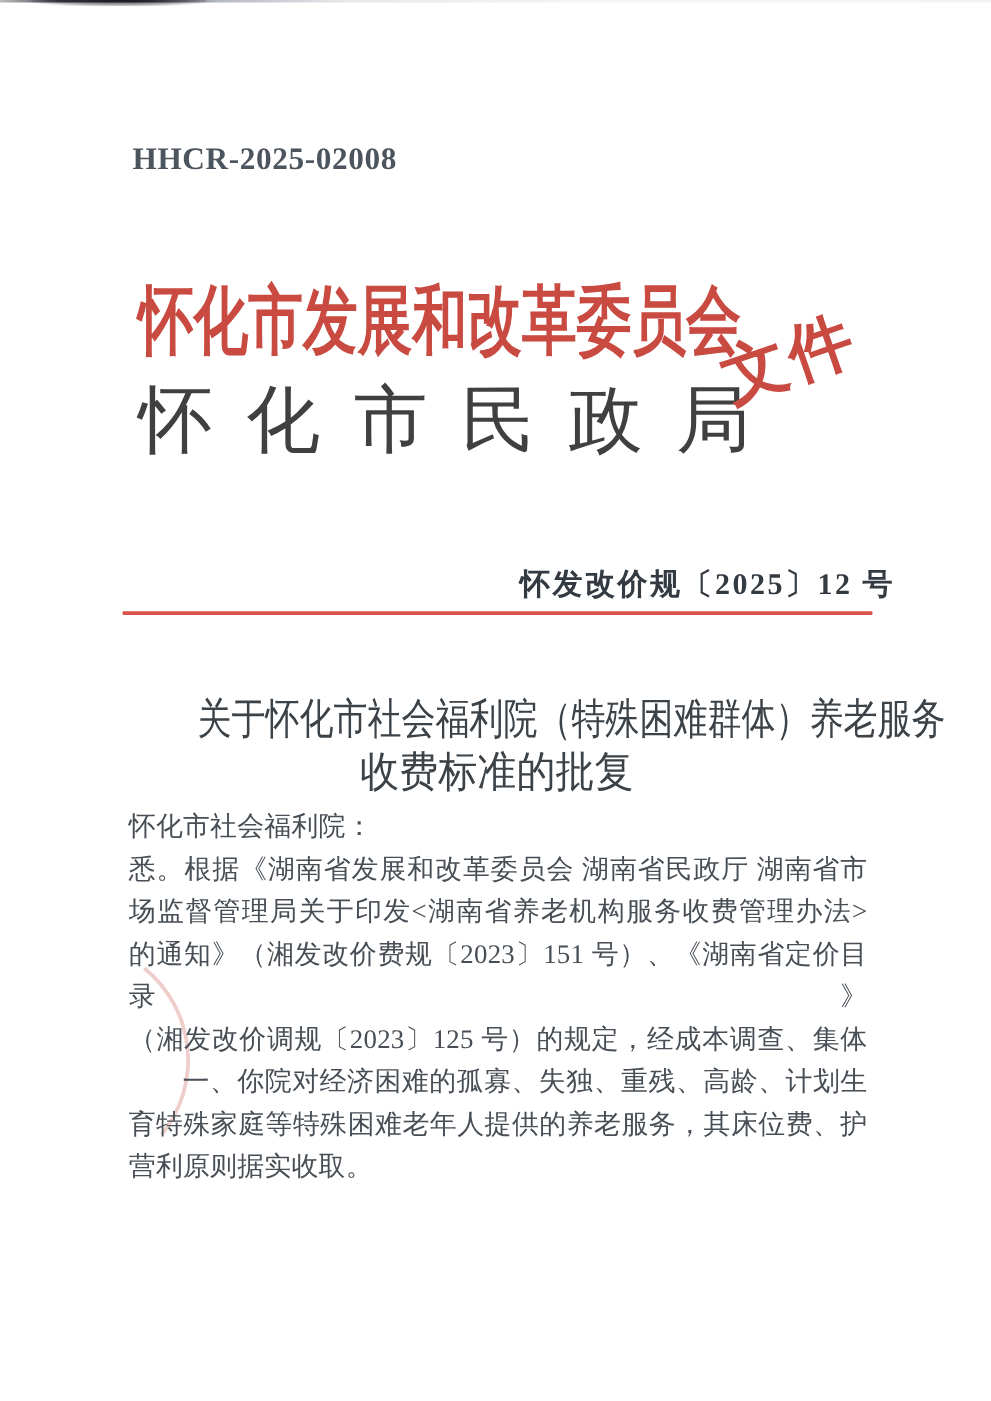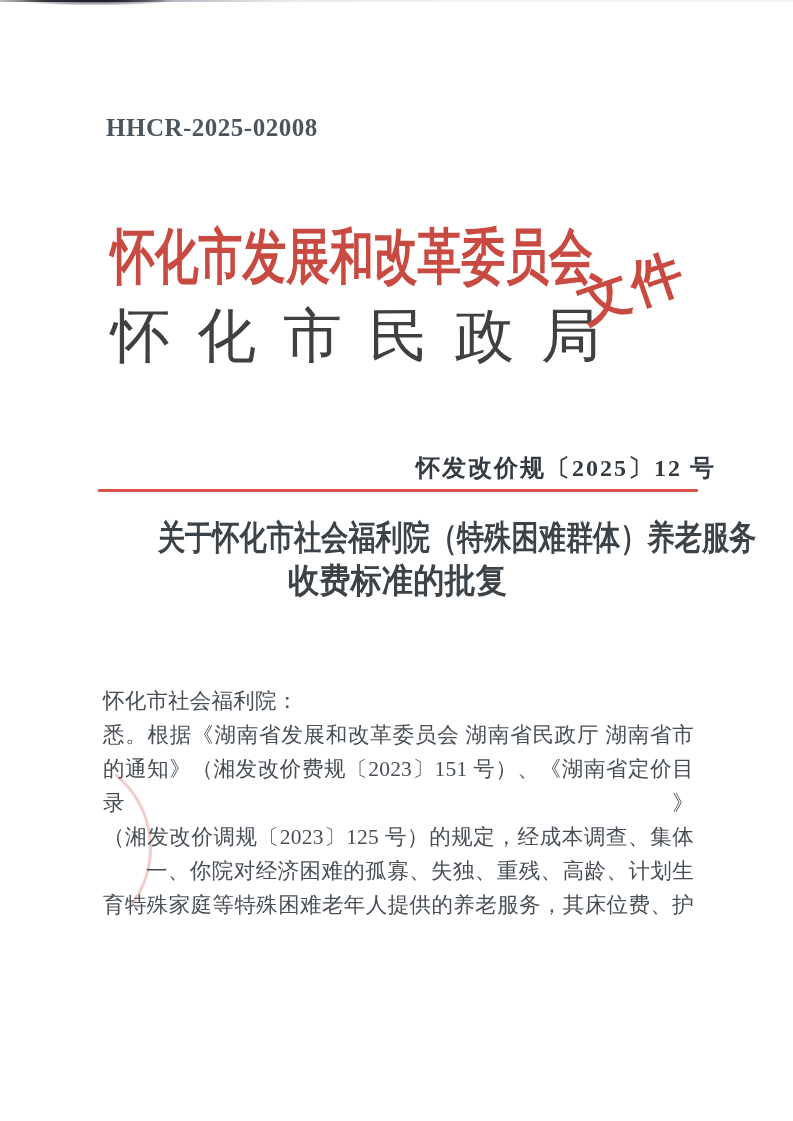--- a/index.html
+++ b/index.html
@@ -118,11 +118,11 @@
 
   .doc-title {
     position: absolute;
-    left: 98px; top: 516px;
+    left: 98px; top: 554px;
     width: 599px;
     text-align: center;
     color: #3b4248;
-    font-weight: bold;
+    font-weight: normal;
   }
   .title-line-1 {
     font-size: 34px;

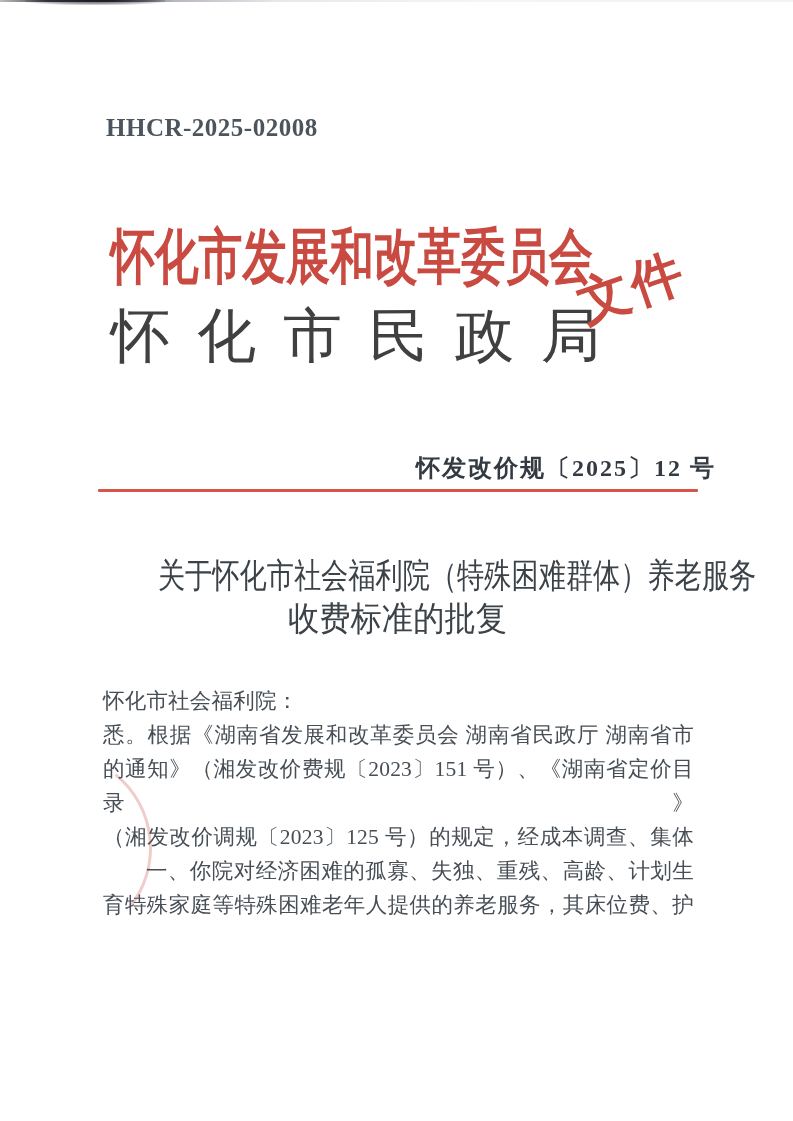--- a/index.html
+++ b/index.html
@@ -157,7 +157,6 @@
   .body-line.short {
     text-align: right;
     text-align-last: left;
-    margin-top: 40px;
   }
   .body-line.indent {
     text-indent: 43px;

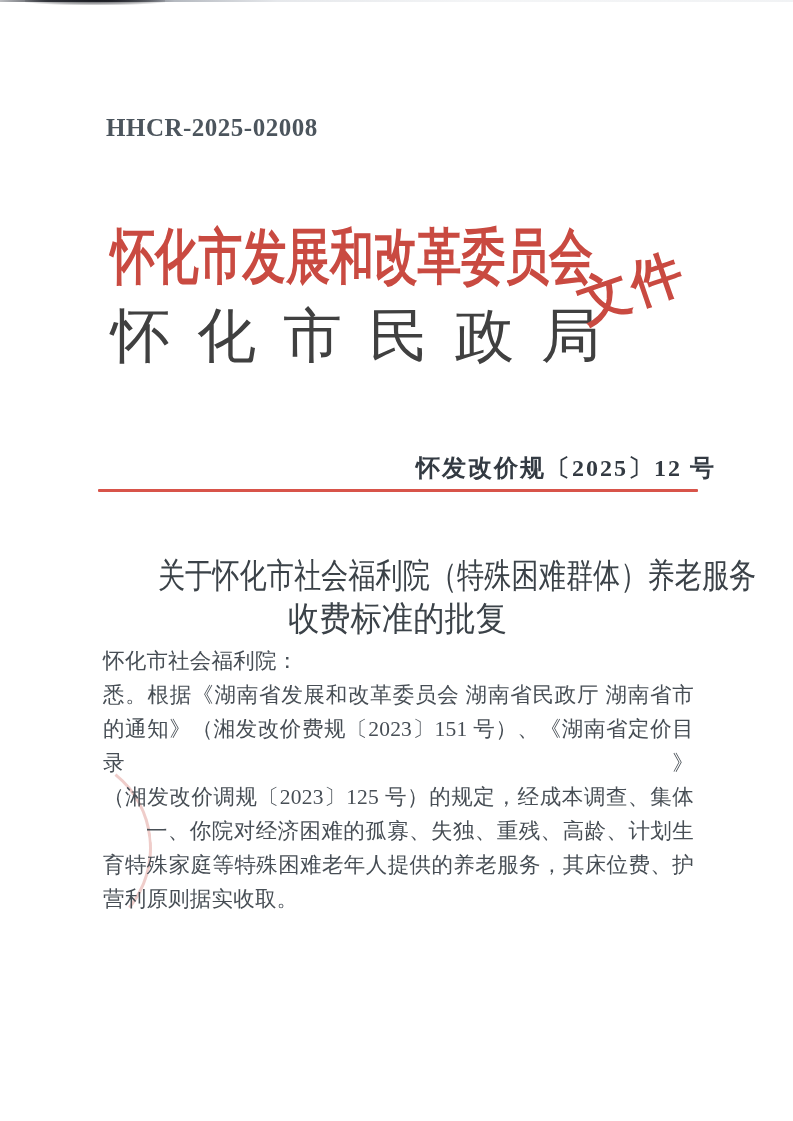--- a/index.html
+++ b/index.html
@@ -206,6 +206,7 @@
   <div class="body-text">
     <div class="body-line short">怀化市社会福利院：</div>
     <div class="body-line">悉。根据《湖南省发展和改革委员会 湖南省民政厅 湖南省市</div>
+    <div class="body-line">场监督管理局关于印发&lt;湖南省养老机构服务收费管理办法&gt;</div>
     <div class="body-line">的通知》（湘发改价费规〔2023〕151 号）、《湖南省定价目录》</div>
     <div class="body-line">（湘发改价调规〔2023〕125 号）的规定，经成本调查、集体</div>
     <div class="body-line indent">一、你院对经济困难的孤寡、失独、重残、高龄、计划生</div>

